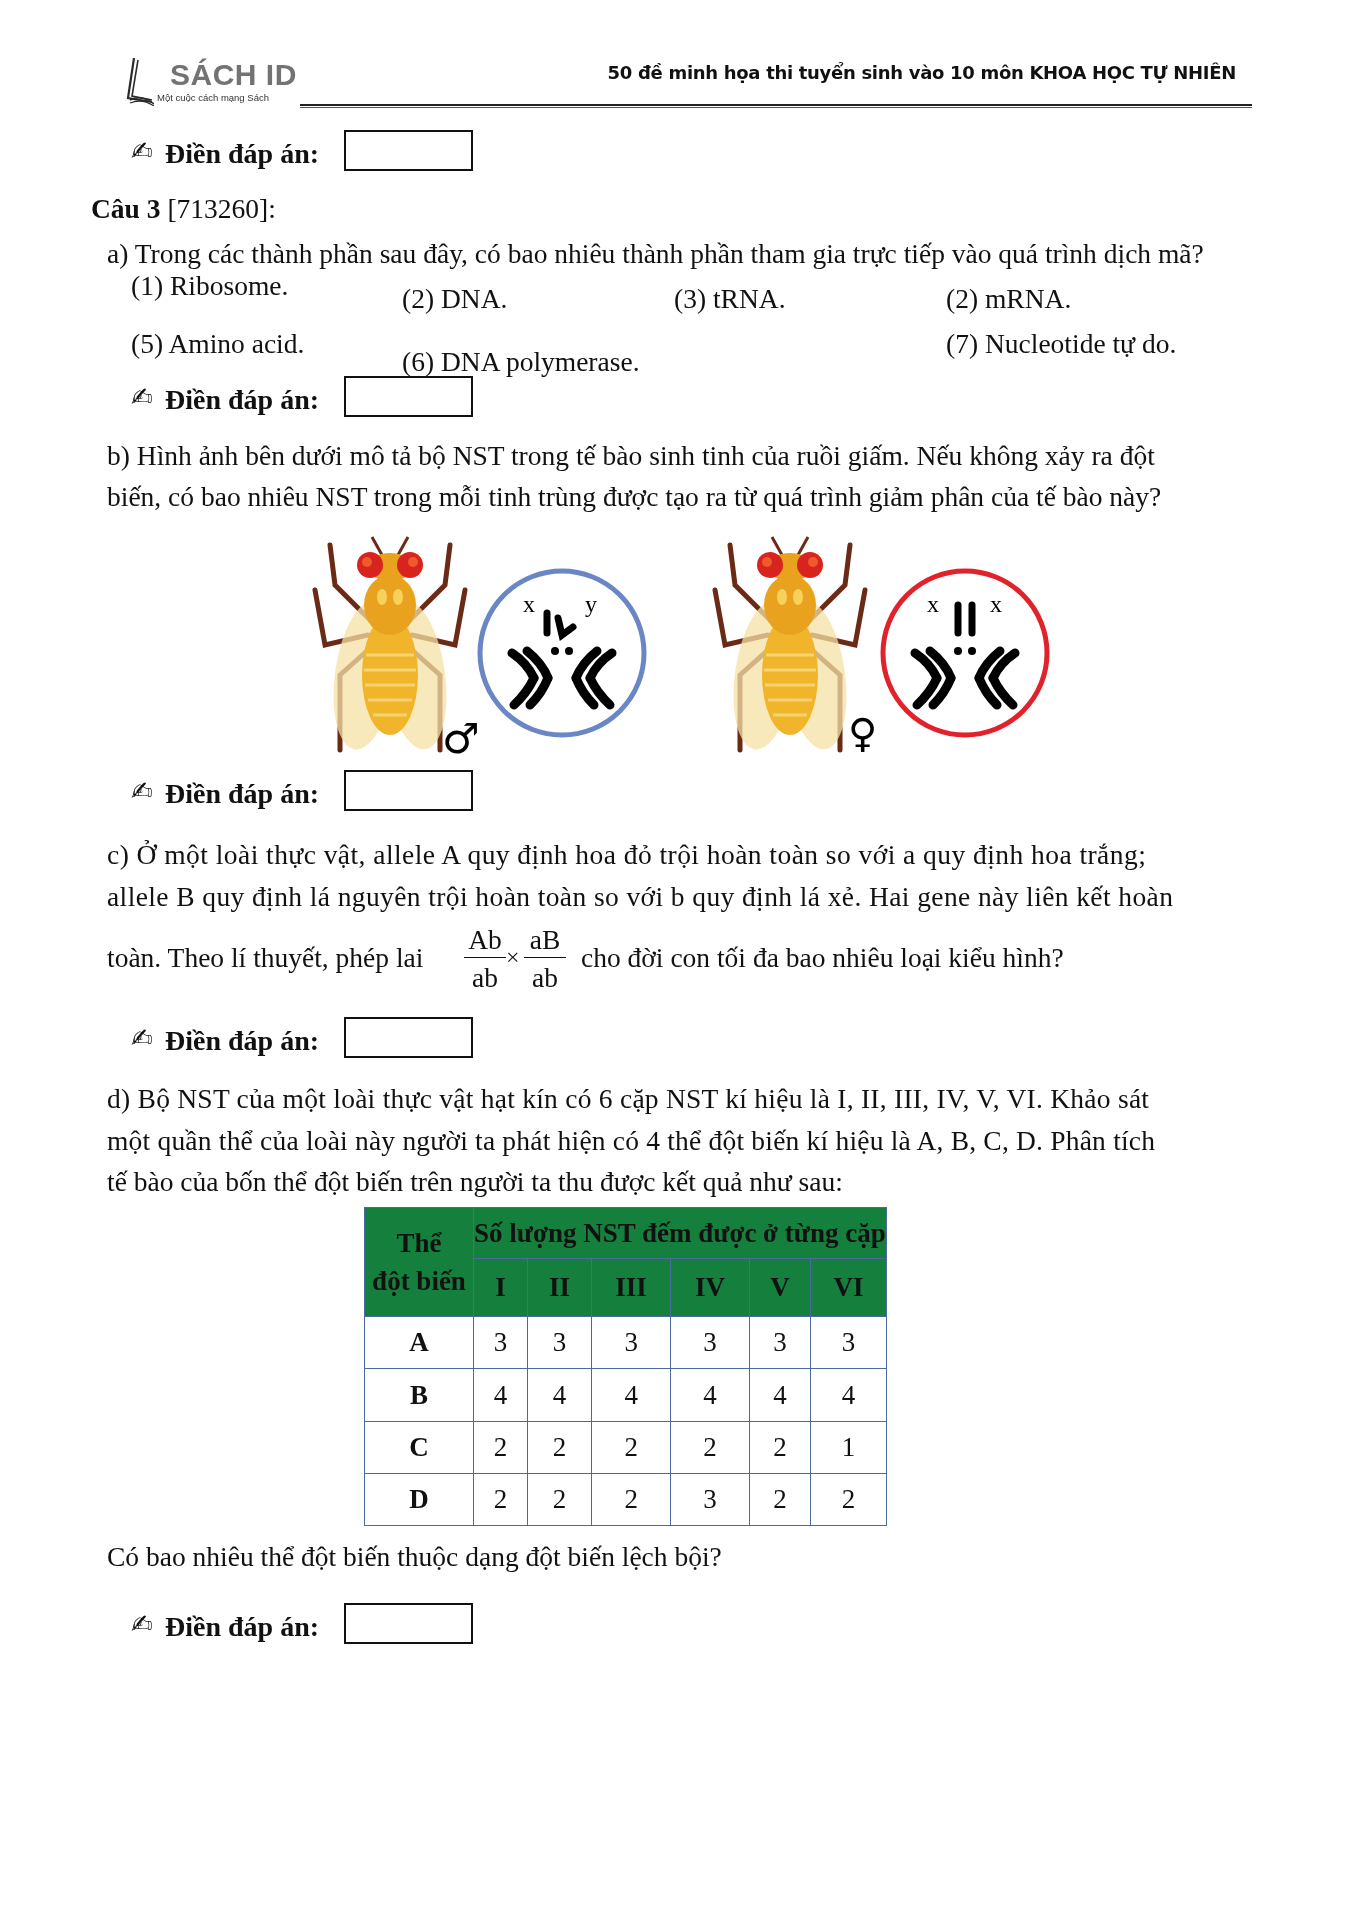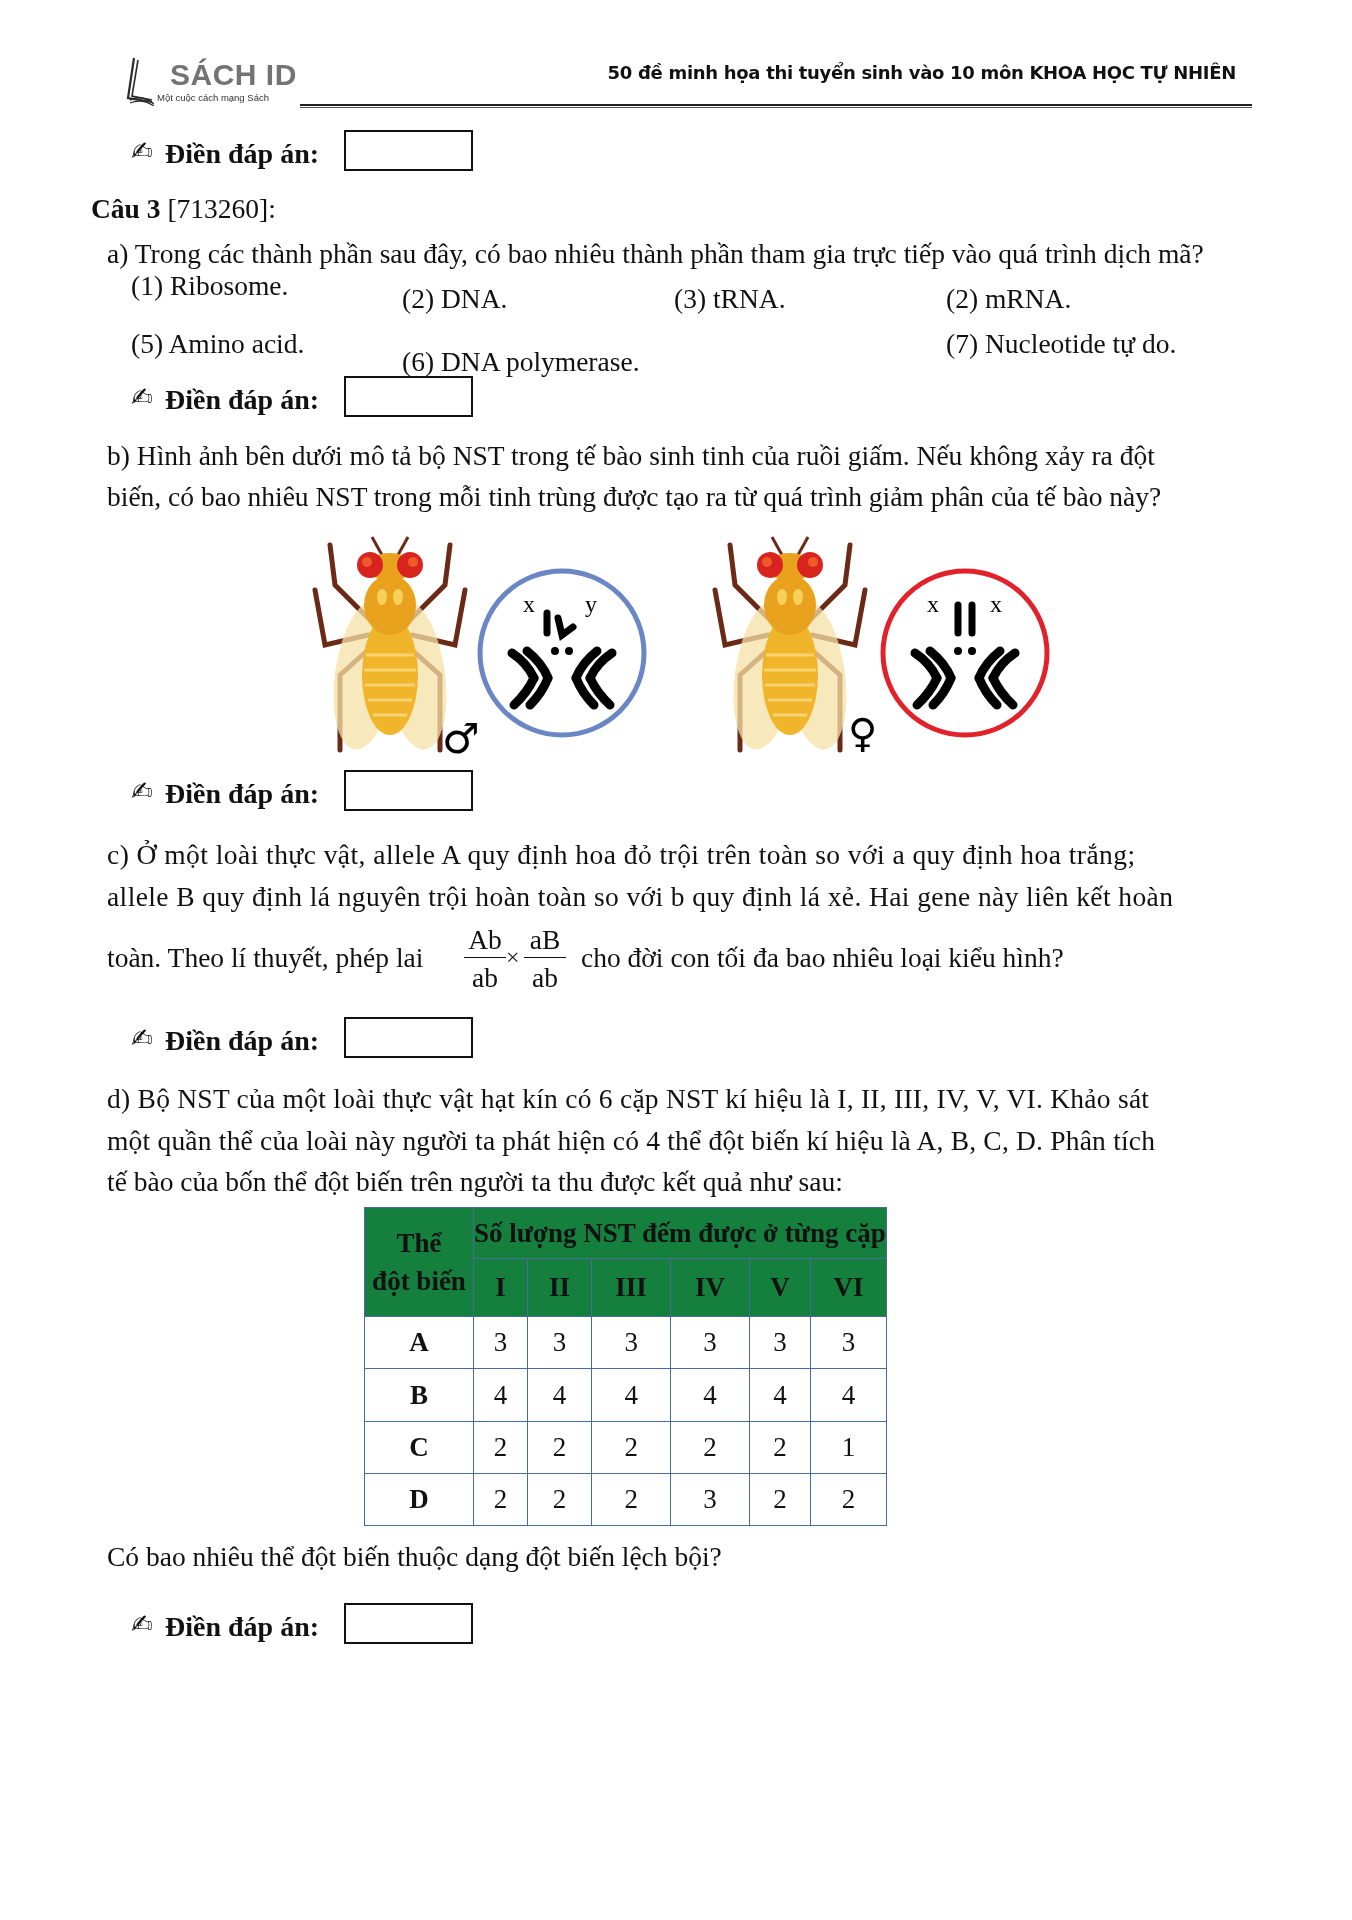--- a/index.html
+++ b/index.html
@@ -165,7 +165,7 @@
   <div class="answer-box"></div>
 </div>
 
-<div class="abs txt" style="left:107px; top:841px; letter-spacing:0.45px;">c) Ở một loài thực vật, allele A quy định hoa đỏ trội trên toàn so với a quy định hoa trắng;</div>
+<div class="abs txt" style="left:107px; top:841px; letter-spacing:0.45px;">c) Ở một loài thực vật, allele A quy định hoa đỏ trội hoàn toàn so với a quy định hoa trắng;</div>
 <div class="abs txt" style="left:107px; top:883px; letter-spacing:0.4px;">allele B quy định lá nguyên trội hoàn toàn so với b quy định lá xẻ. Hai gene này liên kết hoàn</div>
 <div class="abs txt" style="left:107px; top:944px;">toàn. Theo lí thuyết, phép lai</div>
 <div class="abs txt" style="left:464px; top:923px; width:110px; height:76px;">

